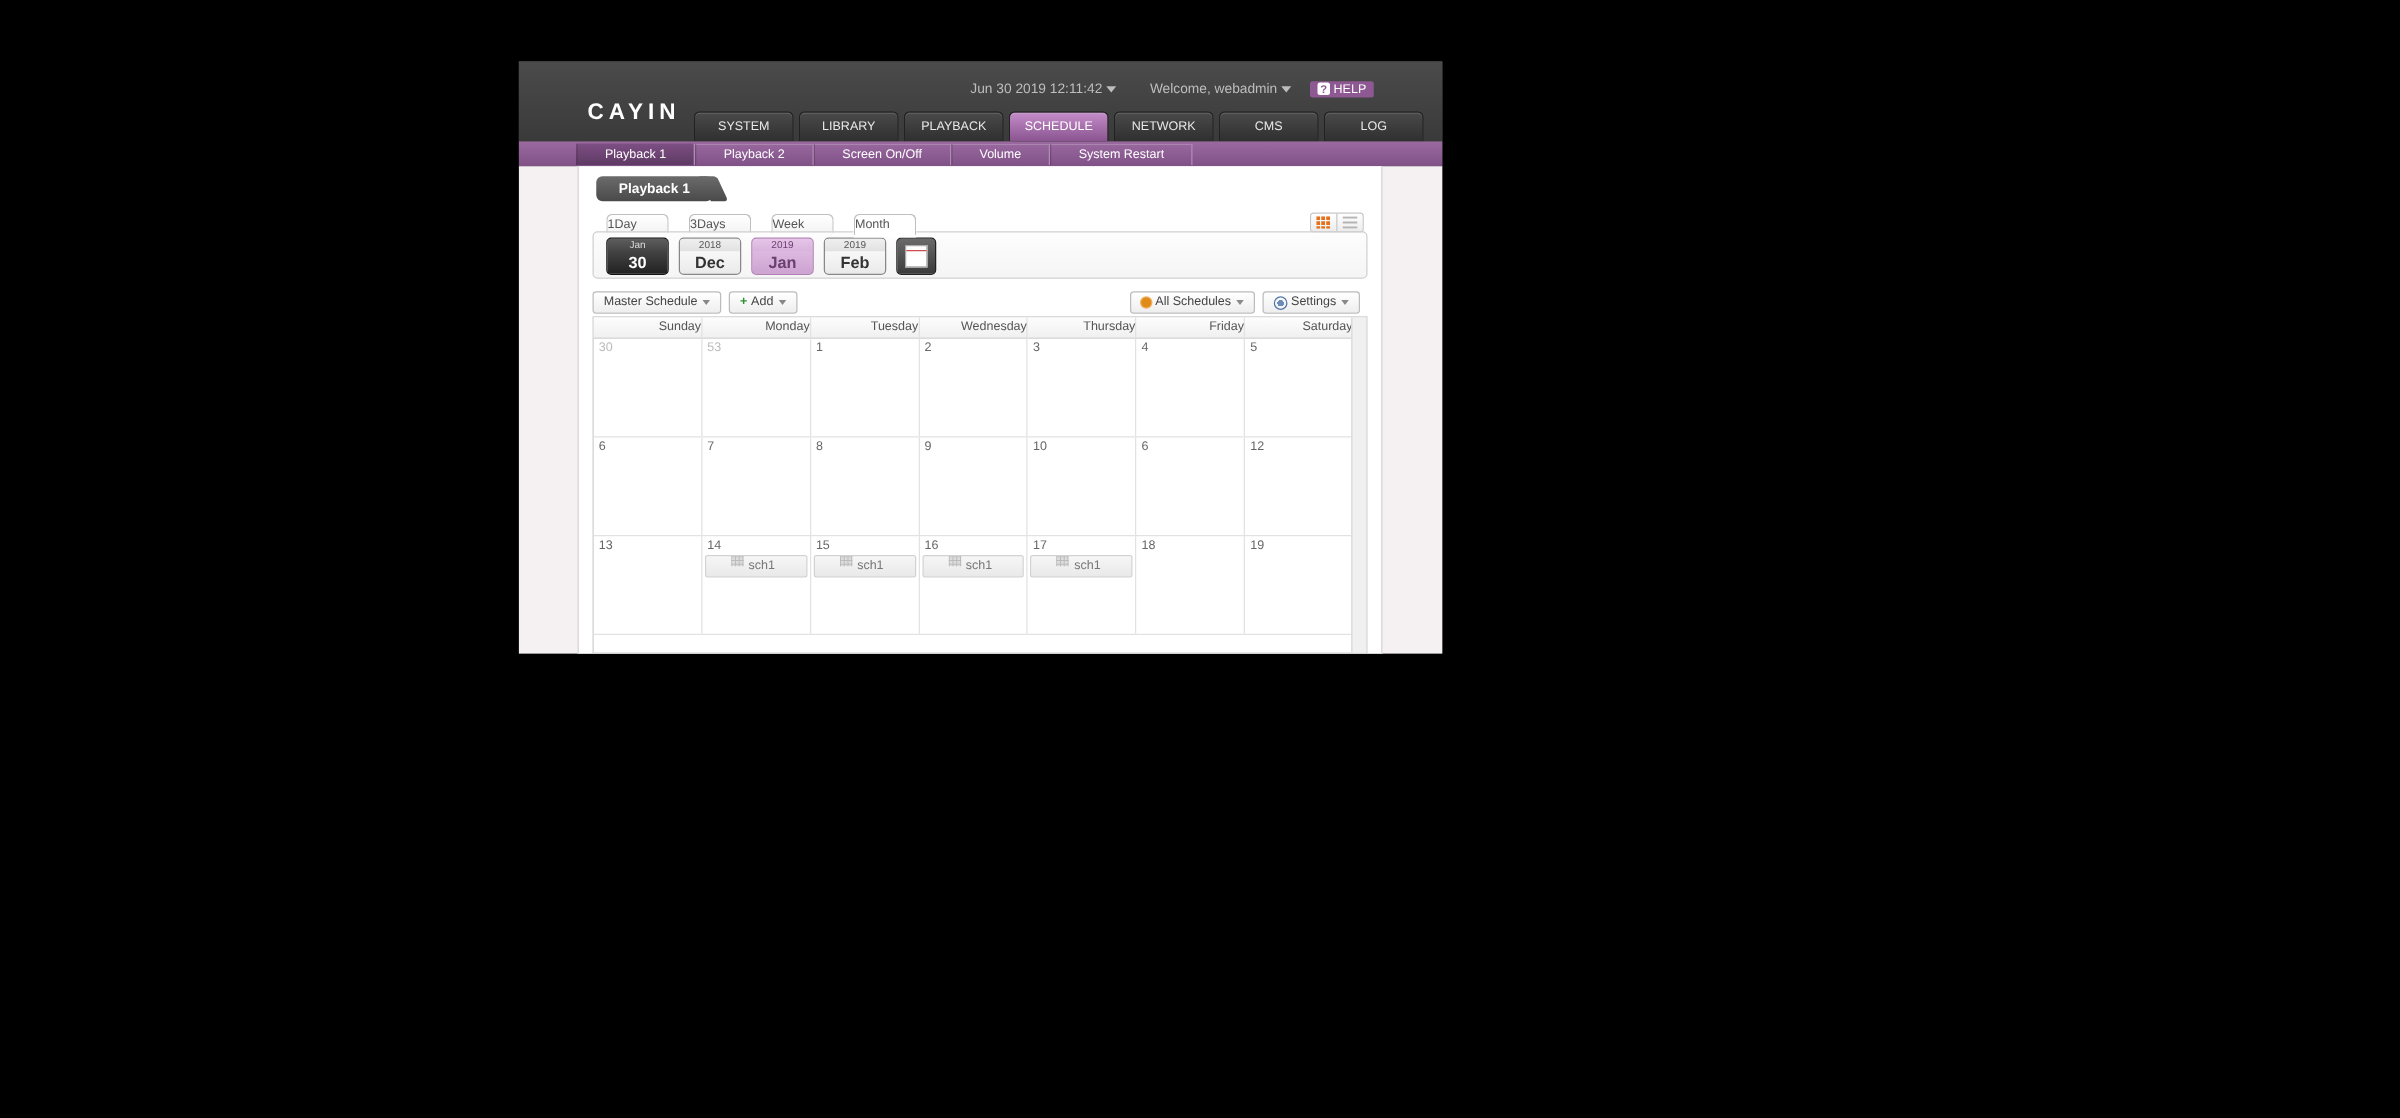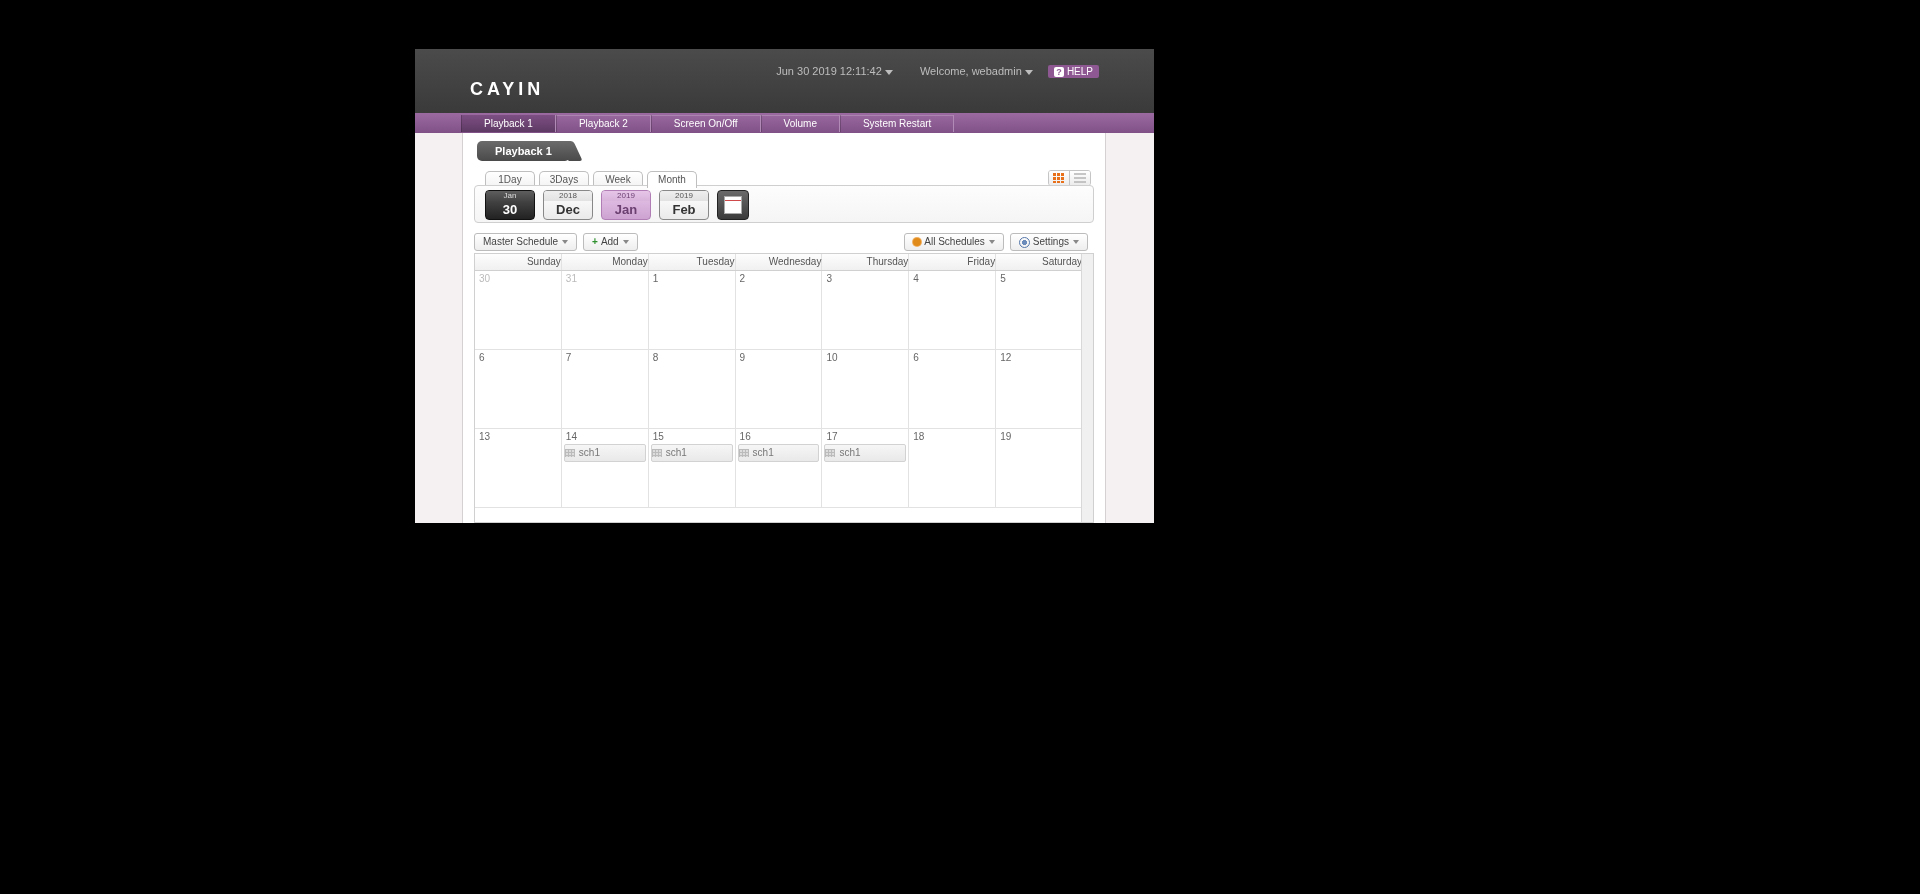--- a/index.html
+++ b/index.html
@@ -89,6 +89,15 @@
         <span><span>Welcome, webadmin</span><i class="caret"></i></span>
         <span class="help-btn">HELP</span>
       </div>
+      <div class="mainnav" id="mainnav">
+          <div class="tab">SYSTEM</div>
+          <div class="tab">LIBRARY</div>
+          <div class="tab">PLAYBACK</div>
+          <div class="tab active">SCHEDULE</div>
+          <div class="tab">NETWORK</div>
+          <div class="tab">CMS</div>
+          <div class="tab">LOG</div>
+        </div>
     </div>
 
     <div class="subbar">

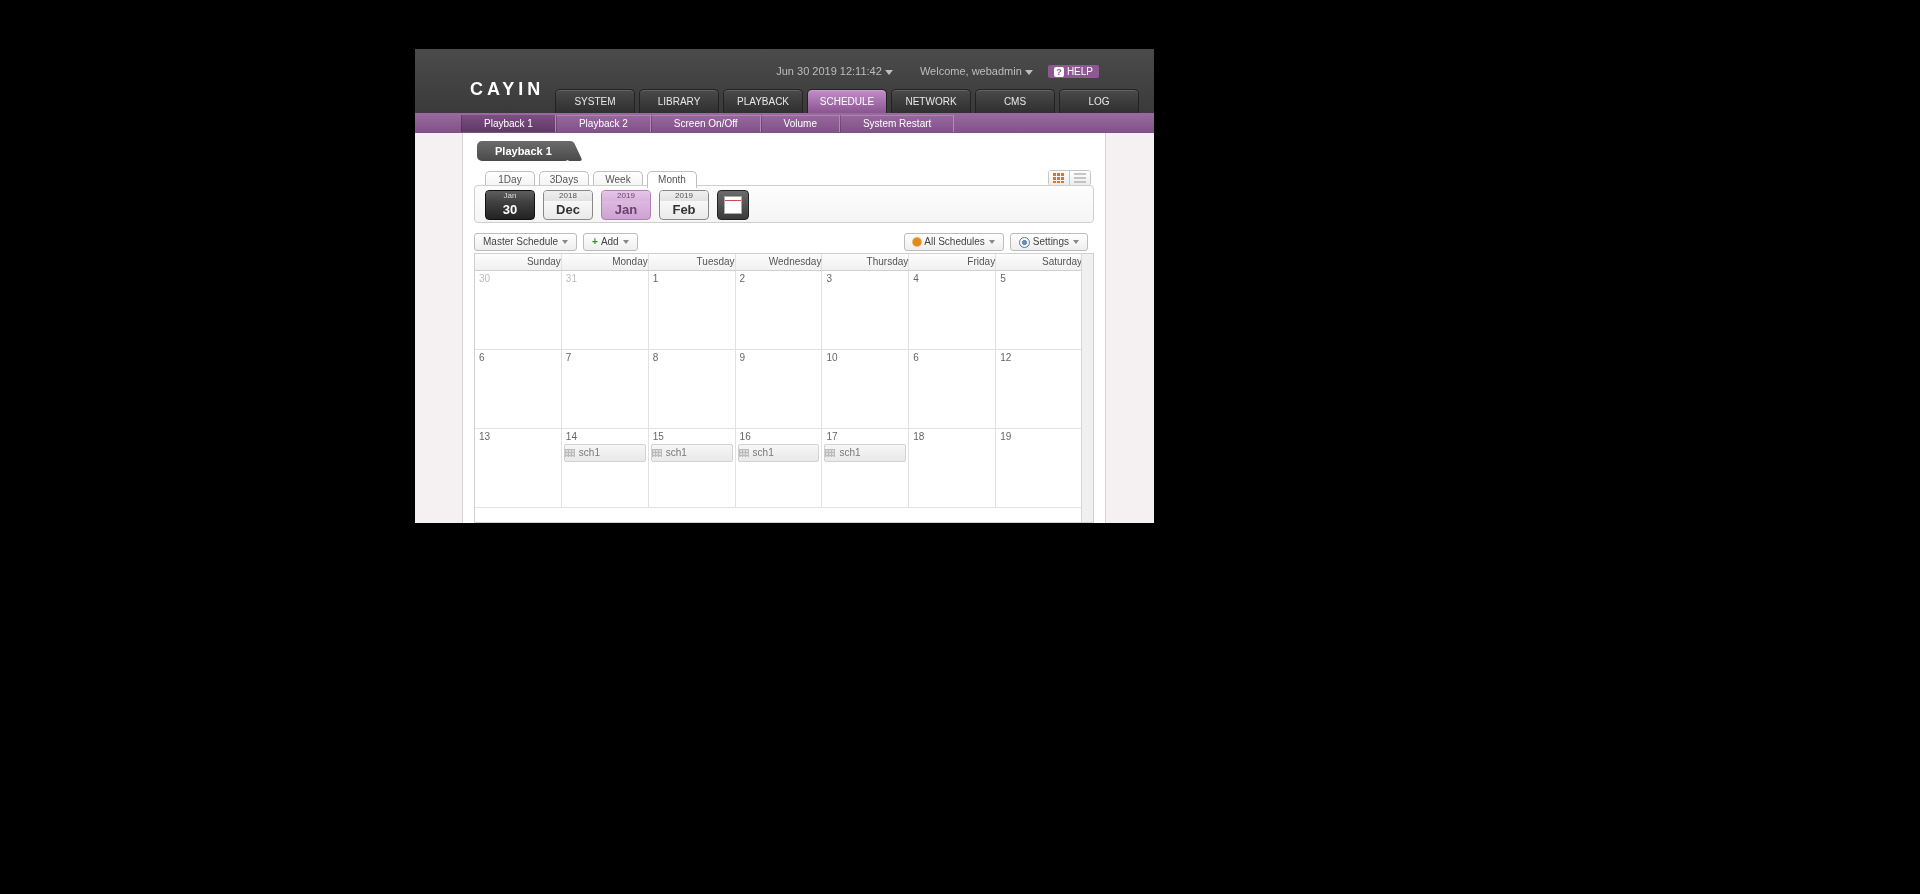--- a/index.html
+++ b/index.html
@@ -29,7 +29,7 @@
   .panel-title{position:absolute;left:14px;top:8px;background:linear-gradient(#6b6b6b,#4a4a4a);color:#fff;font-size:11px;font-weight:bold;padding:4px 18px;border-radius:5px 5px 5px 5px;min-width:55px;text-align:center;}
   .panel-title::after{content:"";position:absolute;right:-8px;top:0;bottom:0;width:14px;background:linear-gradient(#6b6b6b,#4a4a4a);transform:skewX(25deg);border-top-right-radius:3px;border-bottom-right-radius:3px;}
   .viewtabs{position:absolute;left:22px;top:38px;display:flex;}
-  .viewtabs .vt{background:linear-gradient(#fff,#f2f2f2);border:1px solid #bfbfbf;border-bottom:none;border-radius:5px 5px 0 0;font-size:10px;text-align:center;width:48px;height:16px;line-height:16px;margin-right:4px;color:#555;}
+  .viewtabs .vt{background:linear-gradient(#fff,#f2f2f2);border:1px solid #bfbfbf;border-bottom:none;border-radius:5px 5px 0 0;font-size:10px;text-align:left;width:48px;height:16px;line-height:16px;margin-right:16px;color:#555;}
   .viewtabs .vt.active{background:#fff;box-shadow:0 -1px 0 #fff,0 2px 0 #fff;position:relative;z-index:3;}
   .gridlist{position:absolute;right:14px;top:37px;display:flex;border:1px solid #c5c5c5;border-radius:3px;overflow:hidden;}
   .gridlist .glb{width:20px;height:14px;display:flex;align-items:center;justify-content:center;background:linear-gradient(#fff,#ececec);}

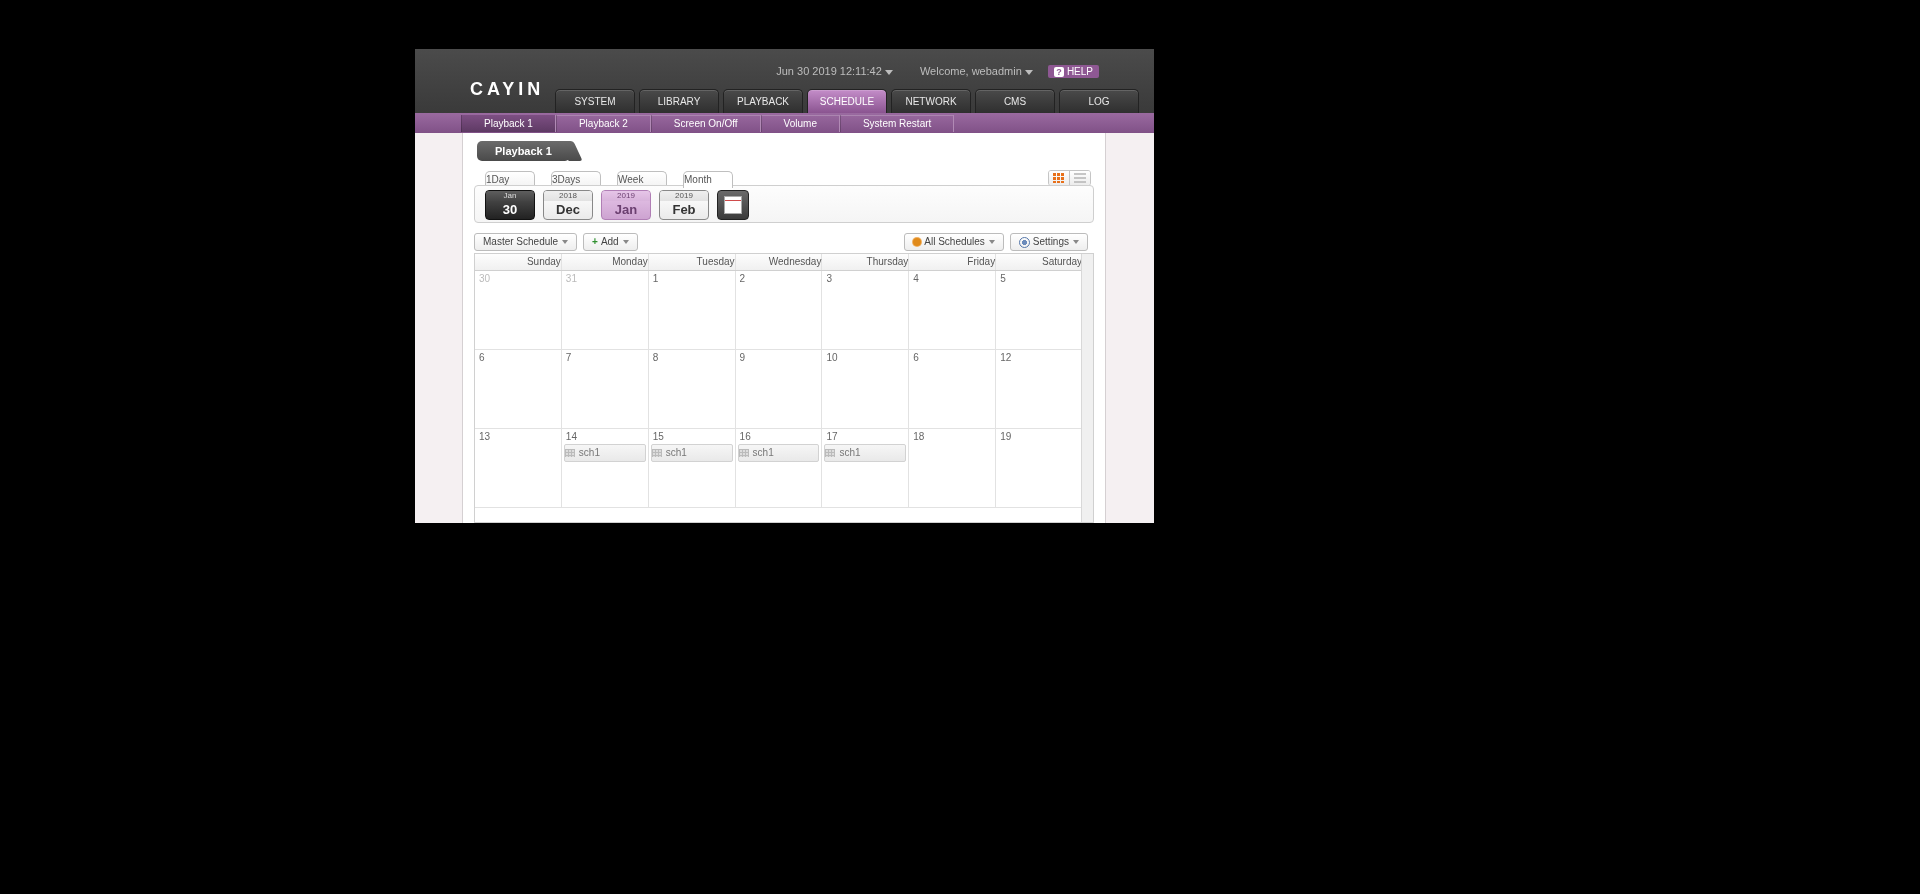--- a/index.html
+++ b/index.html
@@ -204,7 +204,7 @@
                     <span class="dn">30</span>
                   </div>
                   <div class="ccell out">
-                    <span class="dn">31</span>
+                    <span class="dn">53</span>
                   </div>
                   <div class="ccell">
                     <span class="dn">1</span>

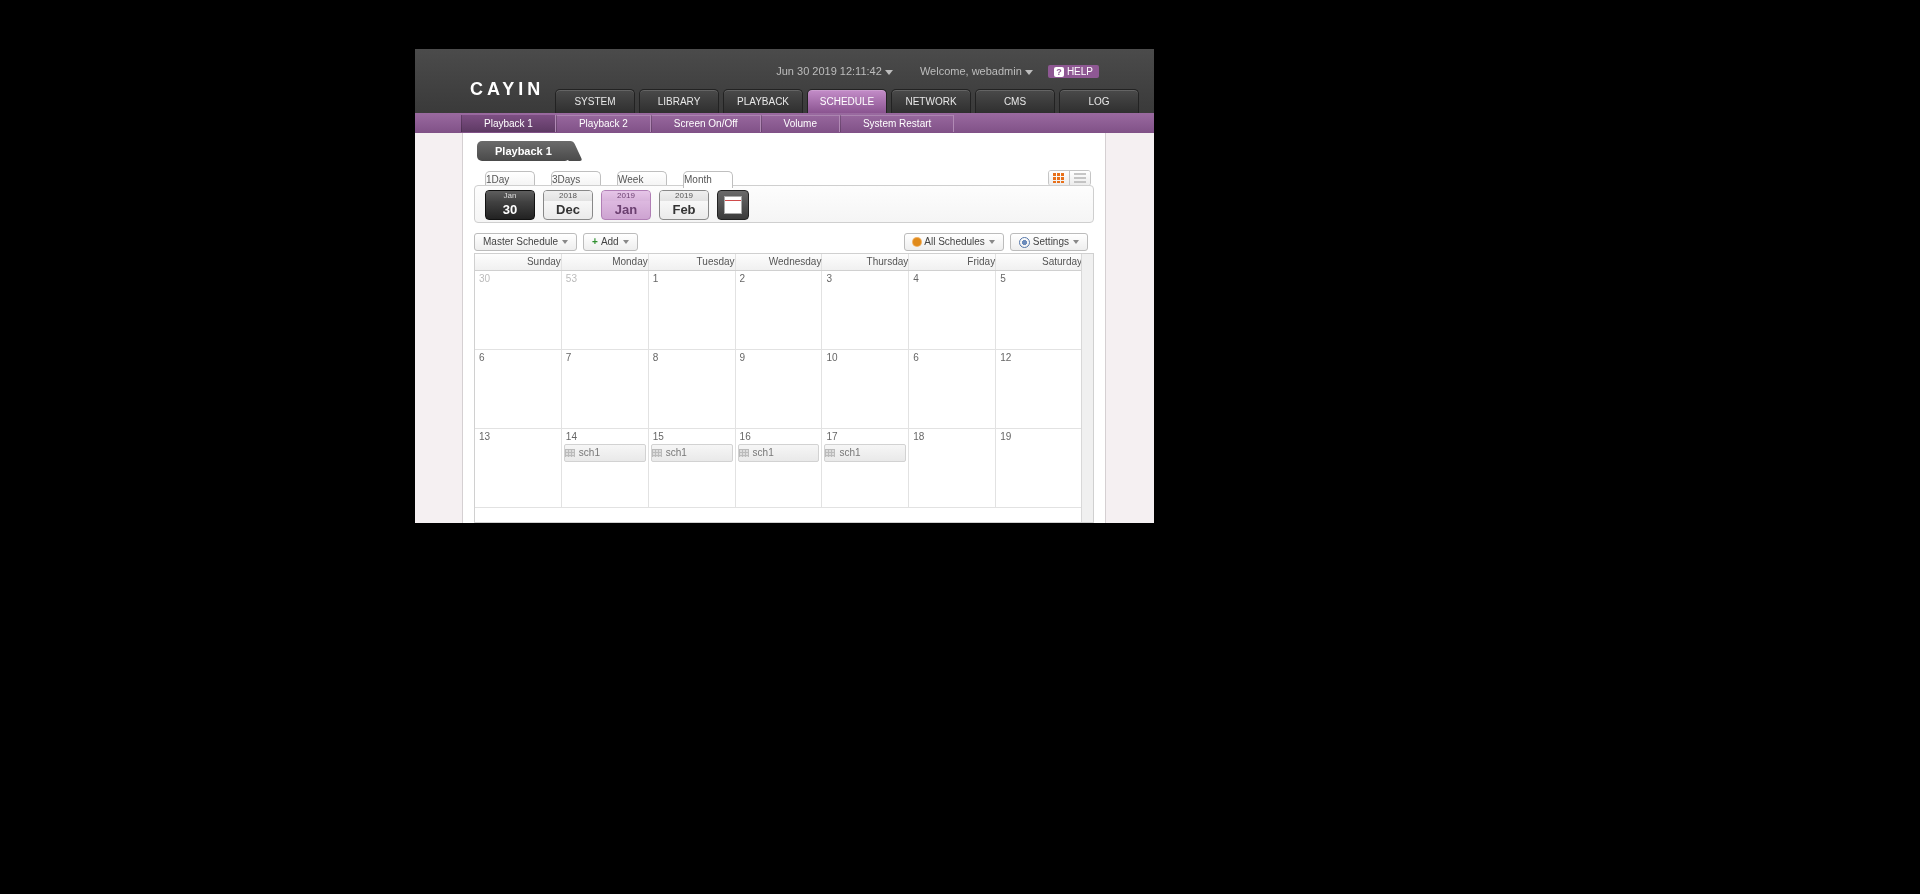--- a/index.html
+++ b/index.html
@@ -73,7 +73,7 @@
   .ccell:last-child{border-right:none;}
   .ccell .dn{position:absolute;left:4px;top:2px;color:#666;}
   .ccell.out .dn{color:#bbb;}
-  .evt{position:absolute;left:2px;right:2px;top:15px;height:16px;background:linear-gradient(#f6f6f6,#e9e9e9);border:1px solid #d2d2d2;border-radius:2px;font-size:10px;color:#777;line-height:16px;padding-left:0;display:flex;align-items:center;}
+  .evt{position:absolute;left:2px;right:2px;top:15px;height:16px;background:linear-gradient(#f6f6f6,#e9e9e9);border:1px solid #d2d2d2;border-radius:2px;font-size:10px;color:#777;line-height:16px;padding-left:20px;display:flex;align-items:flex-start;}
   .evt .ei{display:inline-block;width:10px;height:8px;margin-right:4px;background:linear-gradient(90deg,#bbb 1px,transparent 1px) 0 0/3px 100%,linear-gradient(#bbb 1px,transparent 1px) 0 0/100% 3px;background-color:#ddd;}
 </style>
 </head>

